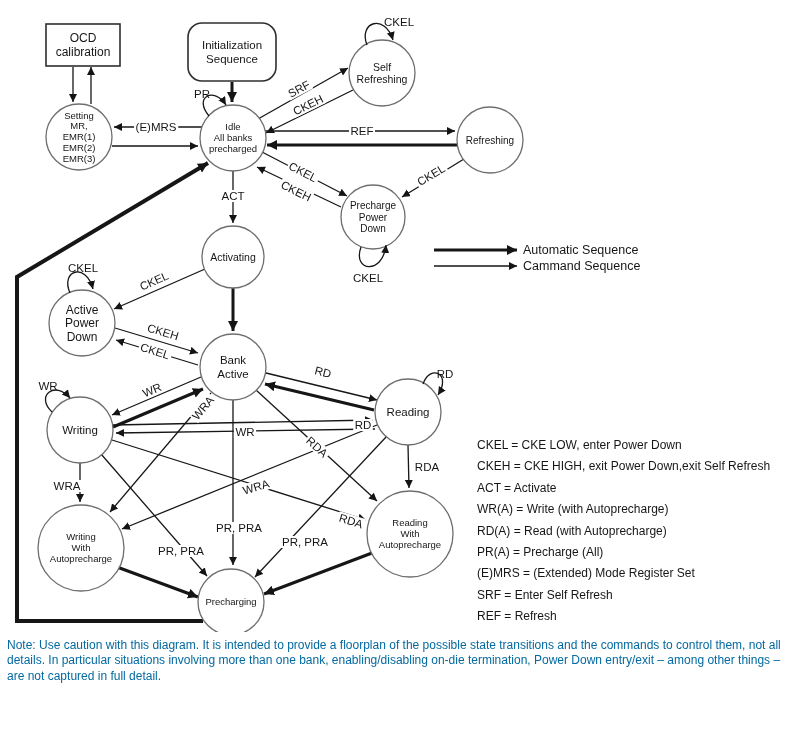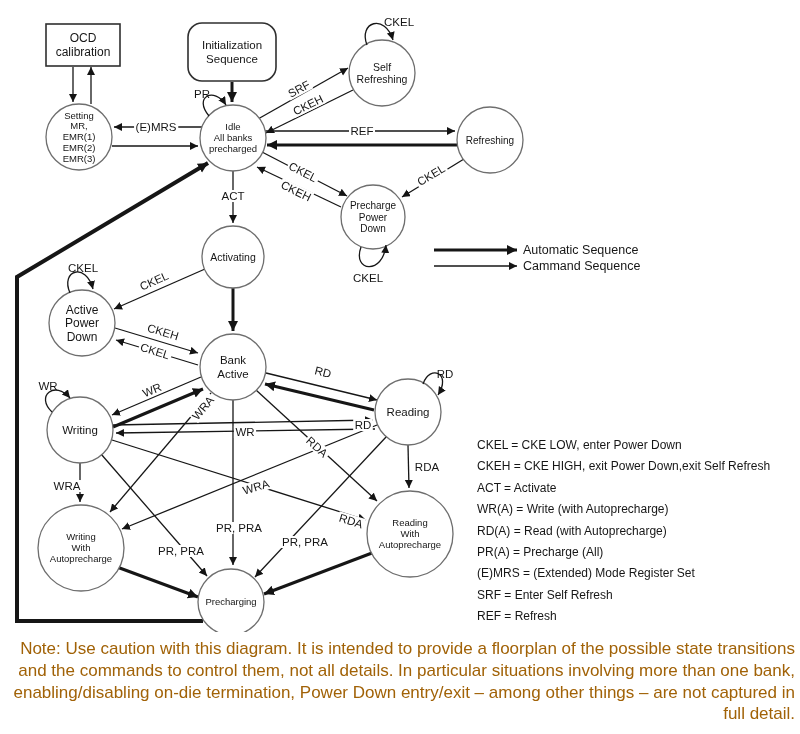--- a/index.html
+++ b/index.html
@@ -12,8 +12,8 @@
   .node{fill:#fff;stroke:#6e6e6e;stroke-width:1.3;}
   .box{stroke:#2f2f2f;stroke-width:1.6;}
   .tx{fill:#161616;font-family:"Liberation Sans",sans-serif;}
-  .note{position:absolute;left:7px;top:638px;width:788px;font-size:17px;
-        line-height:1.28;color:#a16207;text-align:right;}
+  .note{position:absolute;left:7px;top:638px;width:788px;font-size:12px;
+        line-height:1.28;color:#0369a1;}
 </style>
 </head>
 <body>

